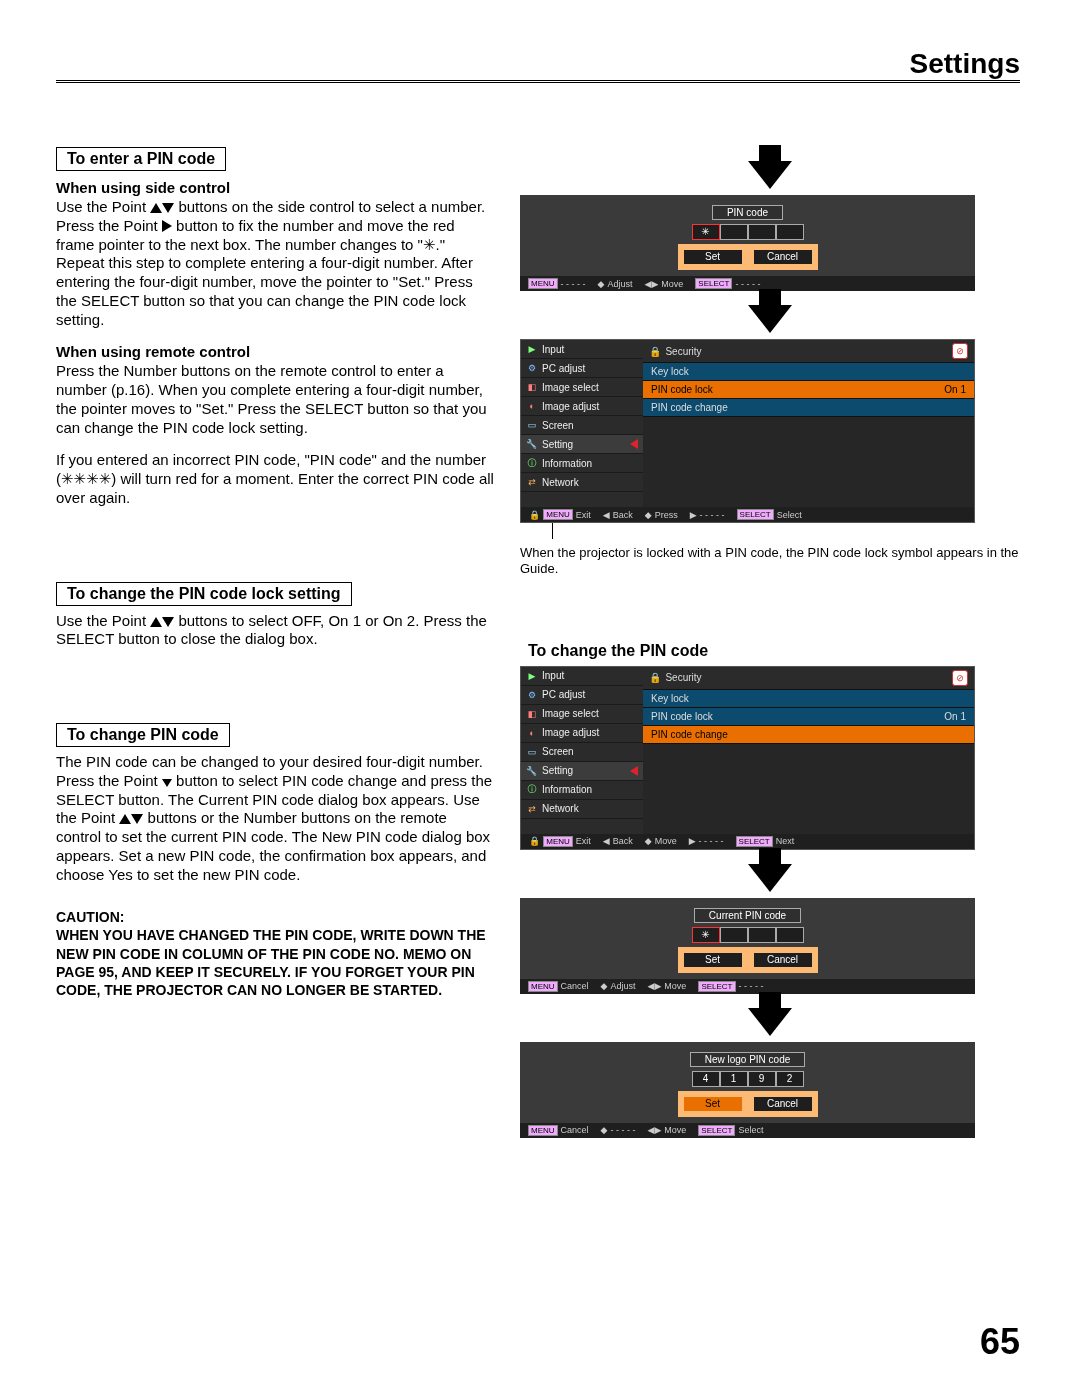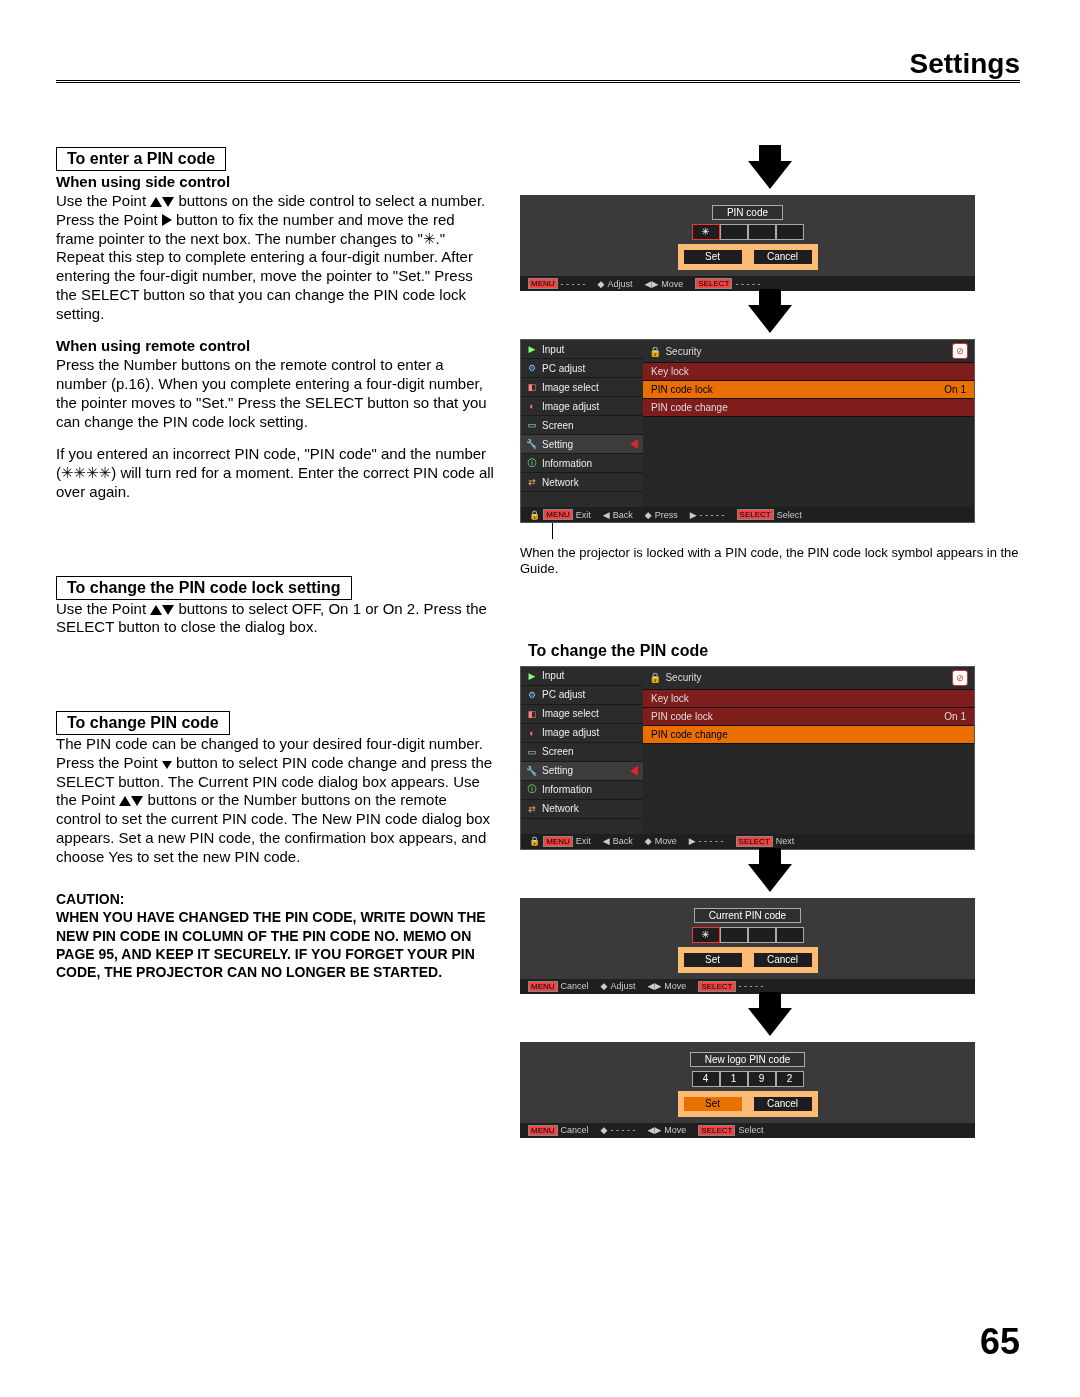--- a/index.html
+++ b/index.html
@@ -40,6 +40,7 @@
     padding: 2px 10px;
     font-weight: bold;
     font-size: 16px;
+    margin-bottom: 6px;
   }
   .sub-heading {
     font-weight: bold;

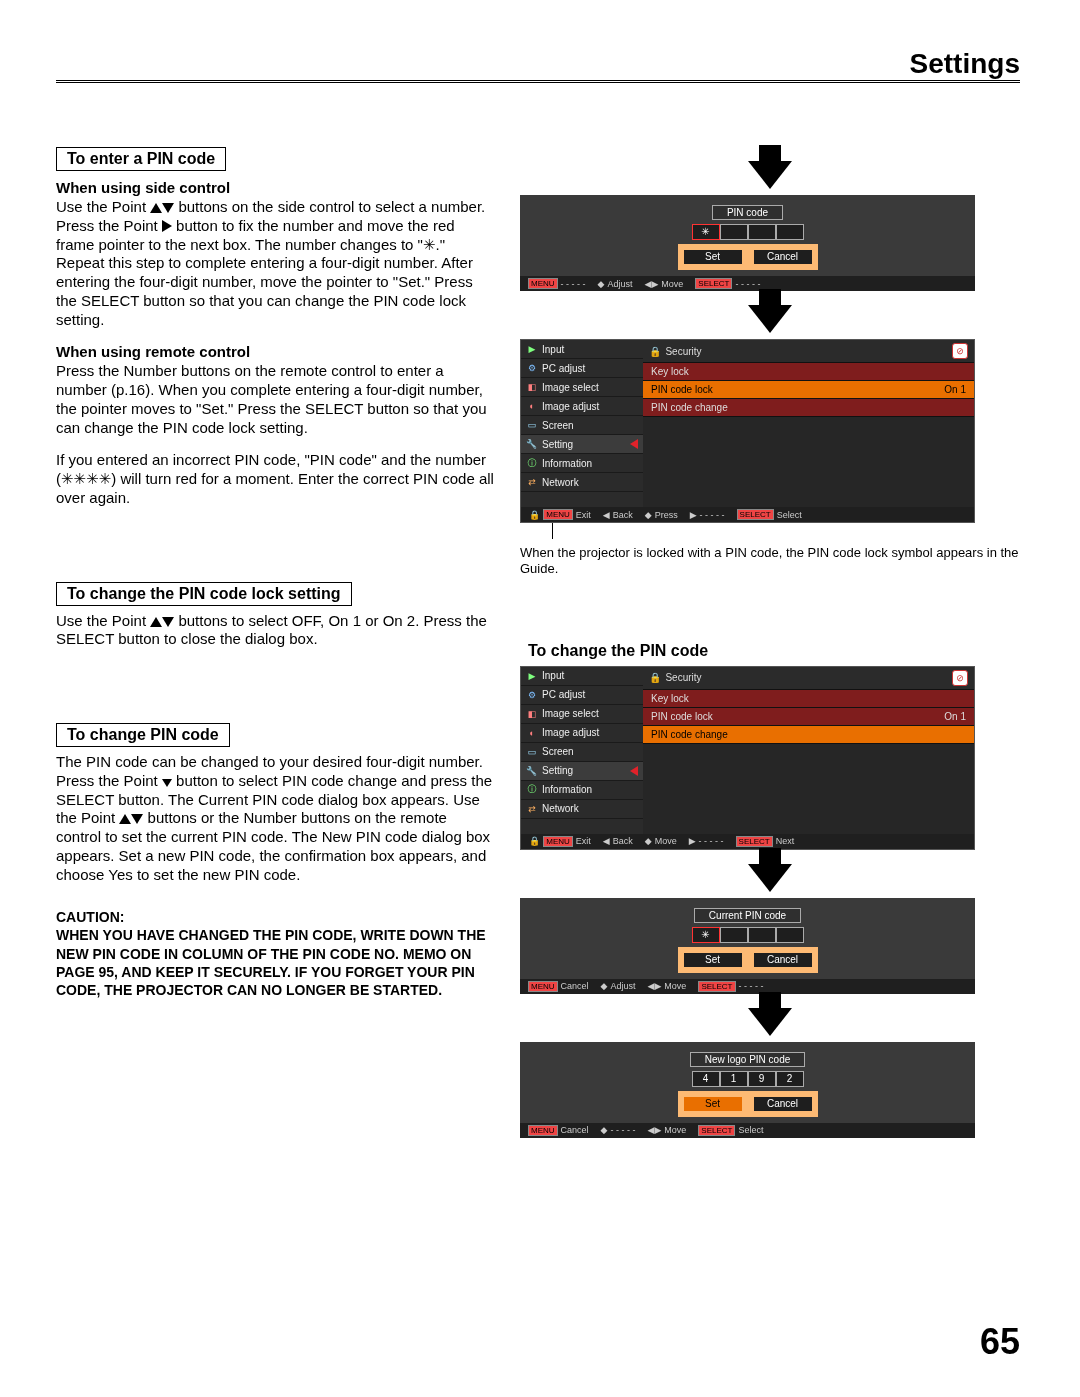--- a/index.html
+++ b/index.html
@@ -130,7 +130,7 @@
   .set-cancel .btn.sel { background:#e96f00; color:#000; }
   .guide-bar { background:#1f1f1f; display:flex; gap:12px; padding:2px 8px; align-items:center; color:#ccc; font-size:9px; }
   .guide-bar .g { display:flex; align-items:center; gap:3px; }
-  .guide-bar .box { border:1px solid #888; padding:0 2px; font-size:8px; background:#ef4444; color:#000; }
+  .guide-bar .box { border:1px solid #888; padding:0 2px; font-size:8px; background:#f0abfc; color:#000; }
   .menu-cols { display:flex; }
   .menu-left { width:122px; background:#2b2b2b; }
   .menu-right { flex:1; background:#262626; position:relative; }

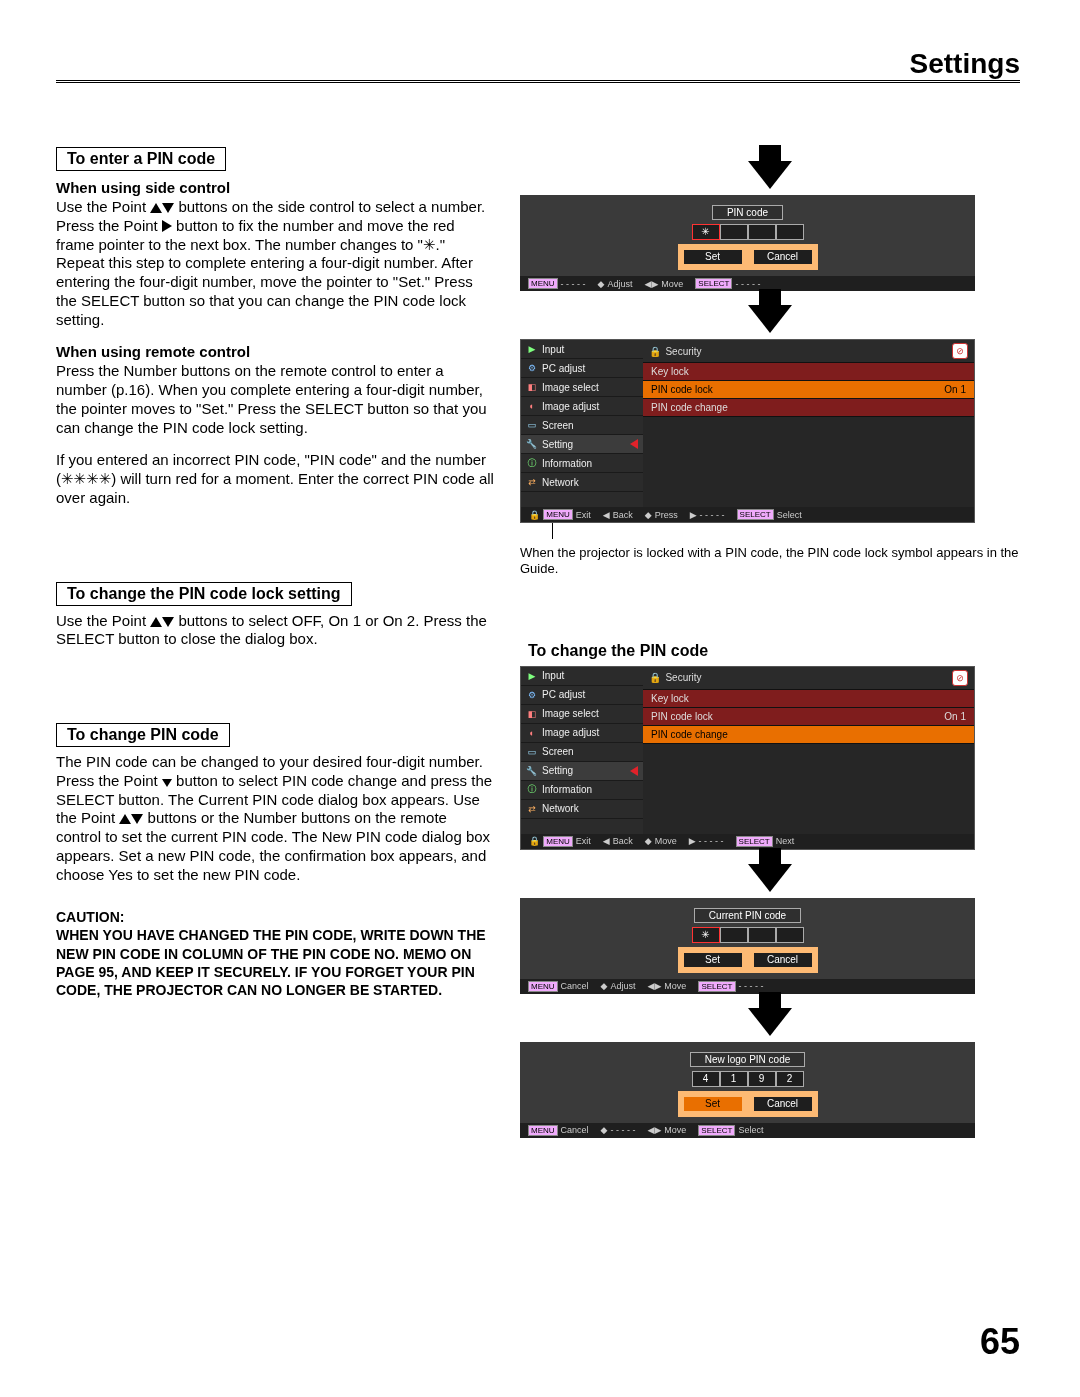--- a/index.html
+++ b/index.html
@@ -140,7 +140,7 @@
   .menu-left .mi .red-tri { width:0;height:0;border-top:5px solid transparent;border-bottom:5px solid transparent;border-right:8px solid #e1222a; margin-left:auto; }
   .sec-head { background:#2b2b2b; border-bottom:1px solid #111; padding:3px 6px; display:flex; align-items:center; gap:4px; }
   .sec-head .lock { color:#e6b100; font-size:10px; }
-  .sec-row { display:flex; justify-content:space-between; padding:3px 8px; background:#7f1d1d; border-bottom:1px solid #111; }
+  .sec-row { display:flex; justify-content:space-between; padding:3px 8px; background:#0c4a6e; border-bottom:1px solid #111; }
   .sec-row.sel { background:#e96f00; color:#000; }
   .warn-ic { width:14px; height:14px; border:1px solid #c33; border-radius:3px; display:inline-flex; align-items:center; justify-content:center; color:#c33; font-size:9px; background:#fff; }
   .right-para { font-size:13px; line-height:1.25; margin:6px 0 0 0; }

